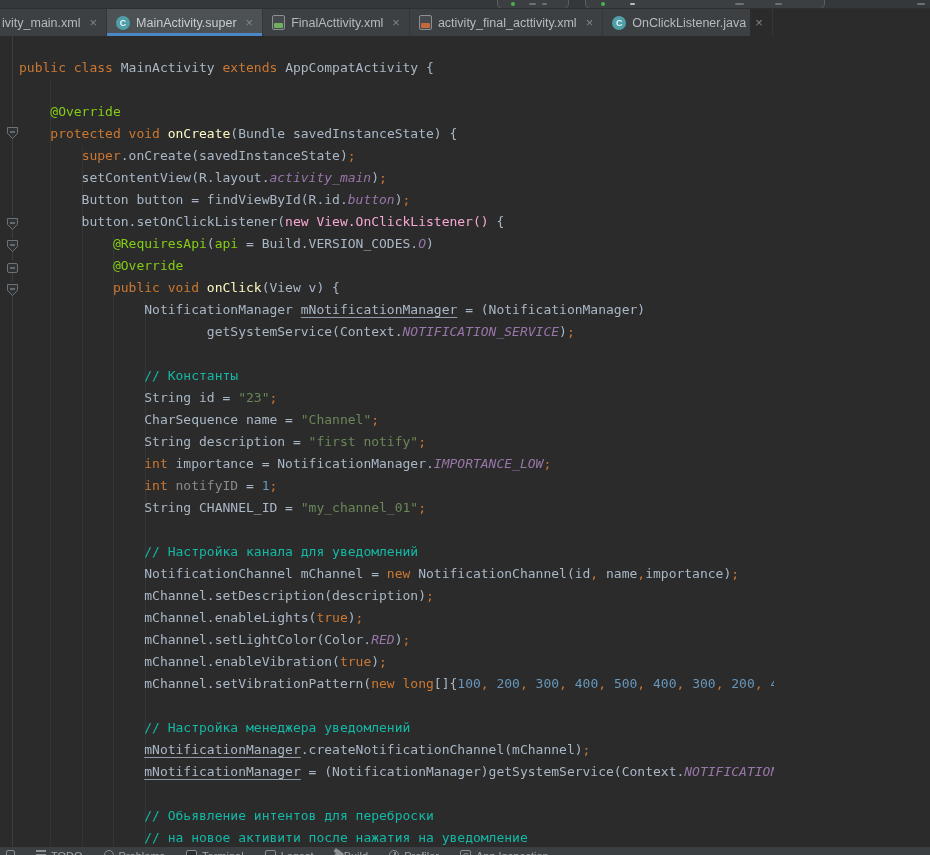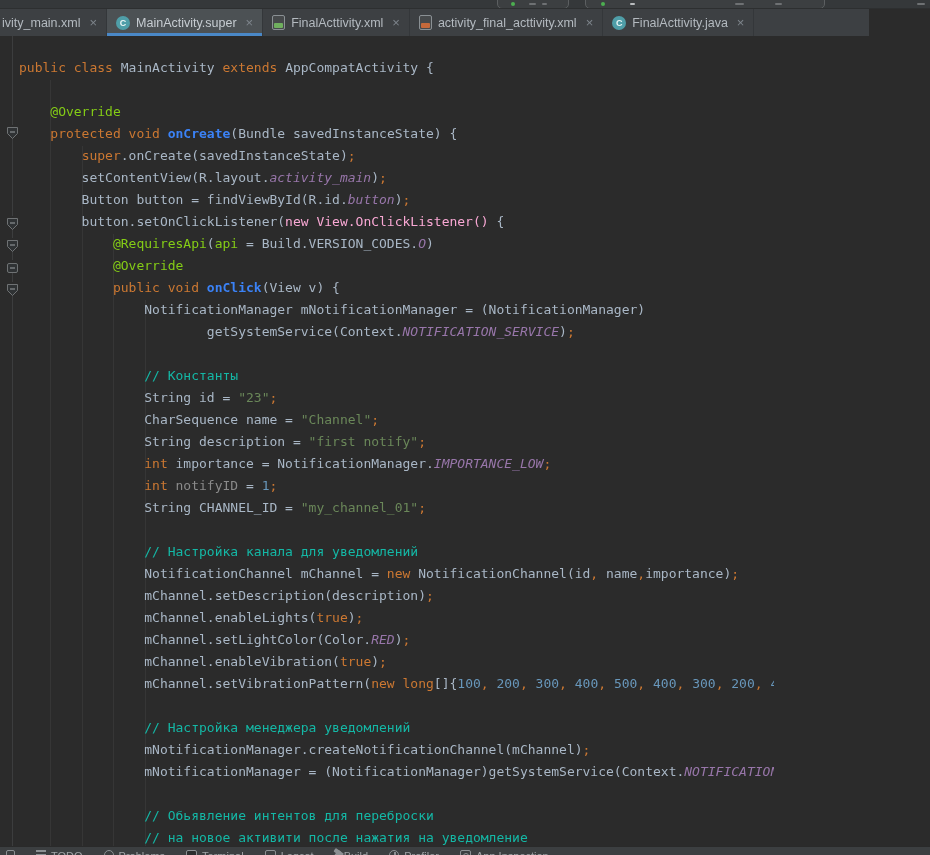--- a/index.html
+++ b/index.html
@@ -11,7 +11,7 @@
   .dot{position:absolute;border-radius:2px}
 
   
-  .tab-bar{position:absolute;left:0;top:9px;width:869px;height:27px;background:#3D4043;display:flex;align-items:stretch;z-index:4}
+  .tab-bar{position:absolute;left:0;top:9px;width:750px;height:27px;background:#3D4043;display:flex;align-items:stretch;z-index:4}
   .tab{display:flex;align-items:center;gap:6px;padding:0 9px;border-right:1px solid #34373A;color:#B4BAC0;font-size:12.5px;position:relative;cursor:default;white-space:nowrap}
   .tab.active{background:#4C5154;box-shadow:inset 0 -3px 0 #4A88C7;color:#C7CDD2}
   .tab.clipped{padding-left:2px}

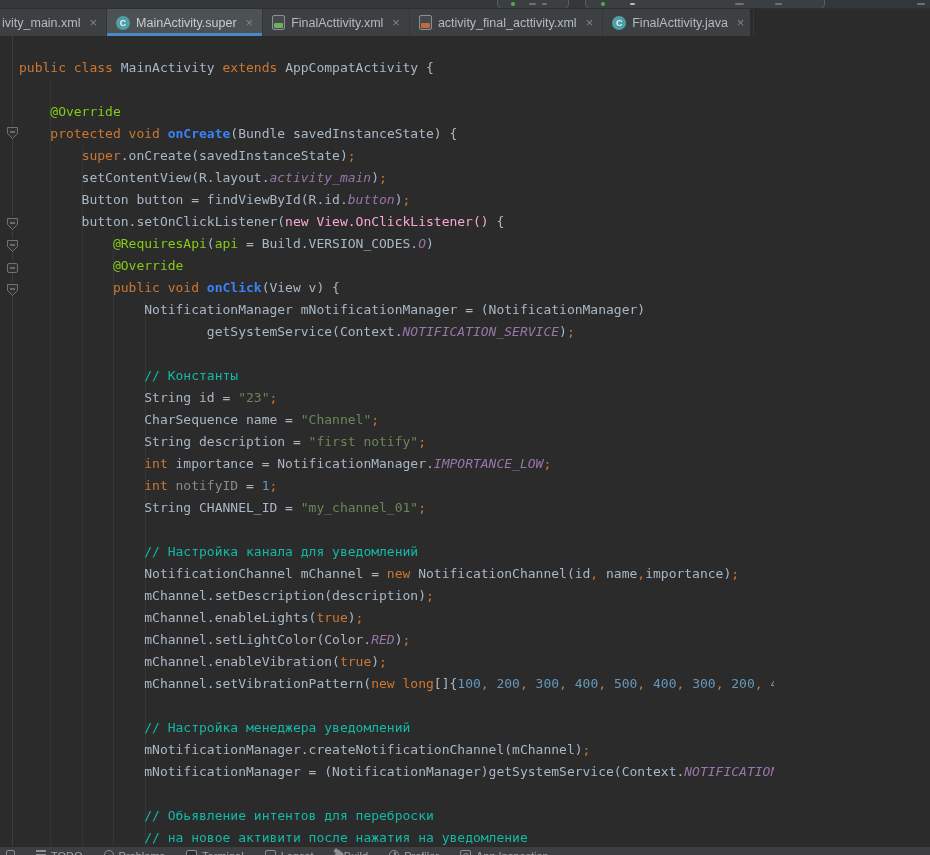--- a/index.html
+++ b/index.html
@@ -98,7 +98,7 @@
     </div>
     <div class="tab">
       <span class="class-icon">C</span>
-      <span>FinalActtivity.java</span>
+      <span>OnClickListener.java</span>
       <span class="close">×</span>
     </div>
   </div>

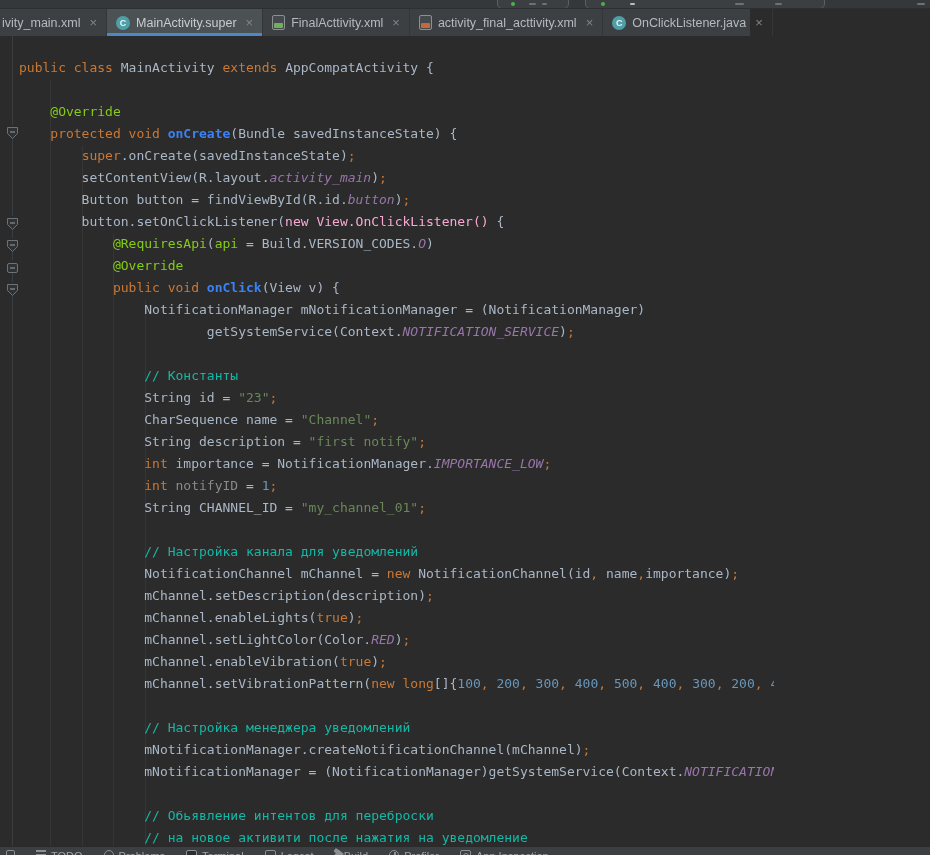--- a/index.html
+++ b/index.html
@@ -34,7 +34,7 @@
   .seg-def{color:#A9B7C6}
   .seg-kw{color:#CC7832}
   .seg-ann{color:#84cc16}
-  .seg-mth{color:#3b82f6;font-weight:bold}
+  .seg-mth{color:#fef9c3;font-weight:normal}
   .seg-str{color:#6A8759}
   .seg-num{color:#6897BB}
   .seg-cmt{color:#14b8a6}

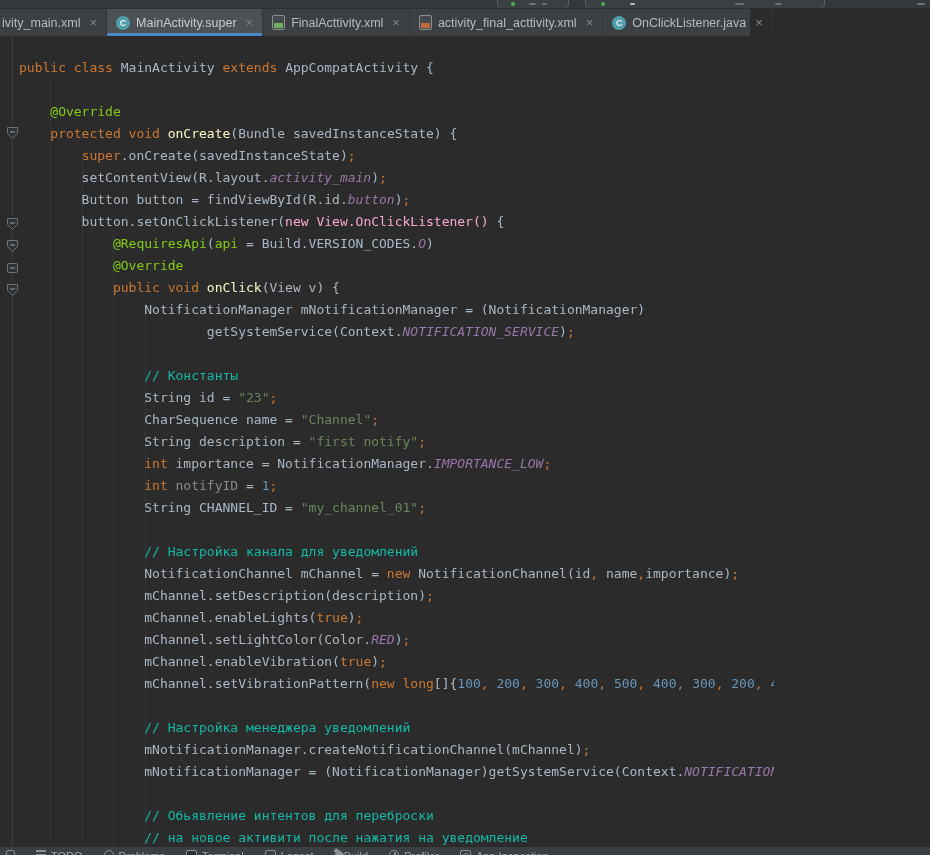--- a/index.html
+++ b/index.html
@@ -42,7 +42,7 @@
   .seg-fold{color:#f9a8d4}
   .seg-punc{color:#CC7832}
   .seg-unused{color:#8A8A8A}
-  .seg-field{color:#A9B7C6;text-underline-offset:3px;text-decoration-color:#8F9AA6}
+  .seg-field{color:#A9B7C6;text-decoration:underline;text-underline-offset:3px;text-decoration-color:#8F9AA6}
 
   
   .bottom-bar{position:absolute;left:0;top:846px;width:930px;height:9px;background:#3C3F41;border-top:1px solid #2A2A2A;overflow:hidden;display:flex;align-items:flex-start;gap:21px;padding-left:6px;box-sizing:border-box;z-index:5}

